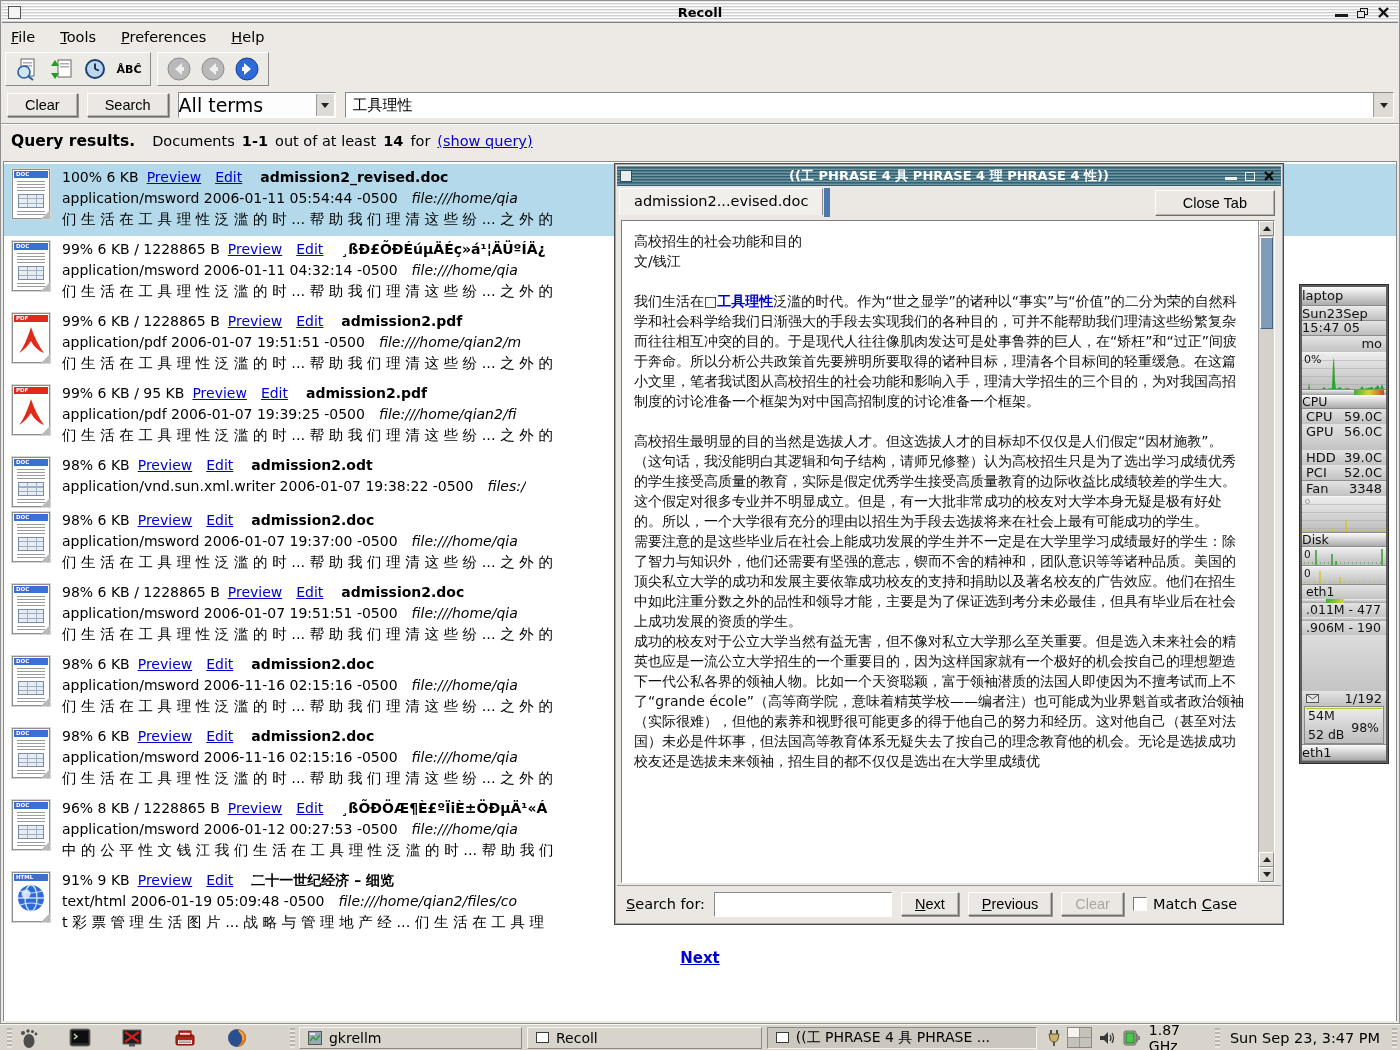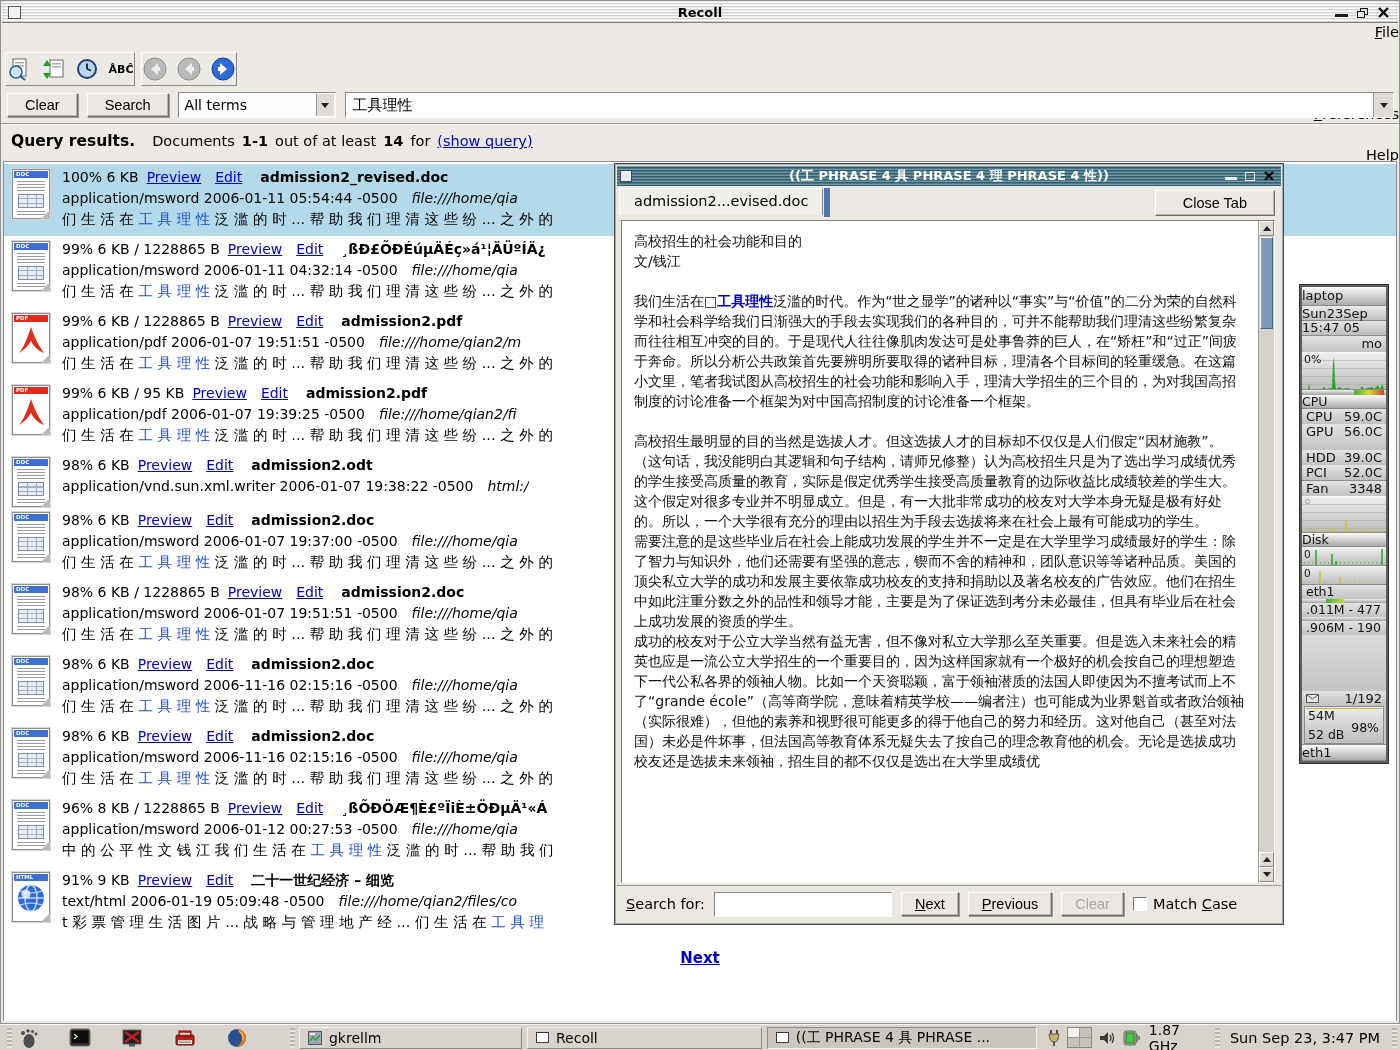--- a/index.html
+++ b/index.html
@@ -21,7 +21,7 @@
   .ctl-max .sq2 { position:absolute; left:0; top:3px; width:8px; height:7px; border:1.6px solid #1a1a1a; background:#e8e8e8; }
   .ctl-x svg { display:block; }
 
-  .menubar { position:absolute; top:23px; left:0; right:0; height:25px; display:flex; align-items:flex-end; gap:25px; padding-left:10px; font-size:14.5px; background:#edeae6;flex-direction:column; }
+  .menubar { position:absolute; top:23px; left:0; right:0; height:25px; display:flex; align-items:center; gap:25px; padding-left:10px; font-size:14.5px; background:#edeae6; }
   .menu-item { cursor:default; }
   .accel { text-decoration:underline; }
 

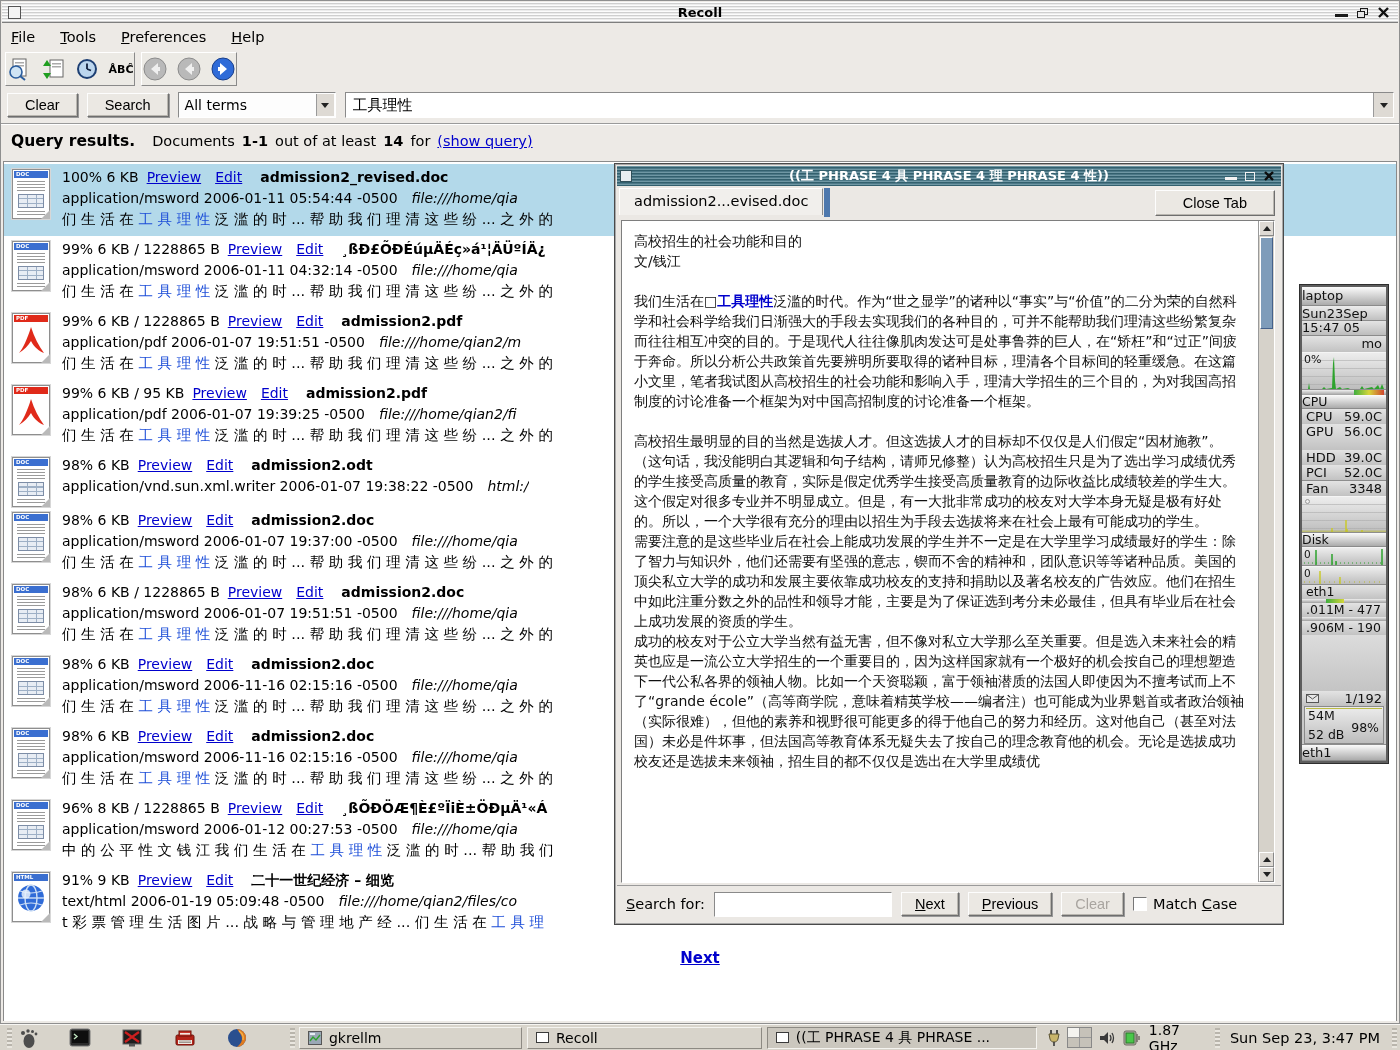--- a/index.html
+++ b/index.html
@@ -26,7 +26,7 @@
   .accel { text-decoration:underline; }
 
   .toolbar { position:absolute; top:49px; left:0; right:0; height:38px; display:flex; align-items:center; gap:6px; padding-left:4px; background:#edeae6; }
-  .tool-group { display:flex; align-items:center; gap:8px; padding:4px 0; border:1px solid #fff; border-right-color:#8a8a8a; border-bottom-color:#8a8a8a; background:#eceae5; height:34px; }
+  .tool-group { display:flex; align-items:center; gap:8px; padding:4px 8px; border:1px solid #fff; border-right-color:#8a8a8a; border-bottom-color:#8a8a8a; background:#eceae5; height:34px; }
   .tool-btn { width:26px; height:26px; display:flex; align-items:center; justify-content:center; }
   .abc-icon { font-size:11px; font-weight:bold; letter-spacing:0px; }
 

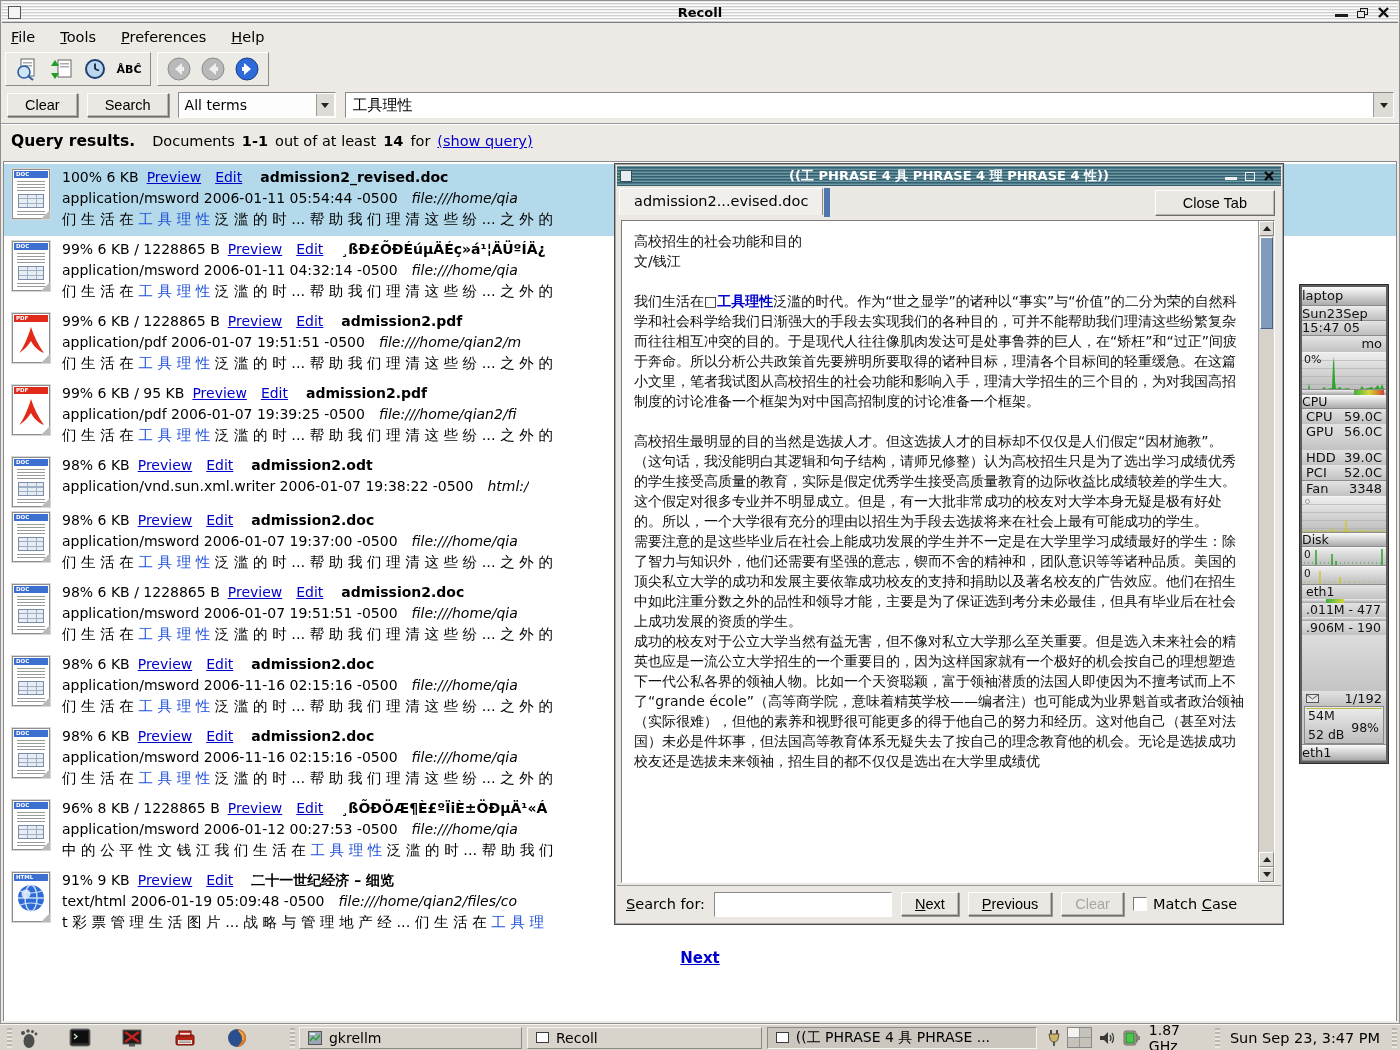--- a/index.html
+++ b/index.html
@@ -32,7 +32,7 @@
 
   .searchrow { position:absolute; top:89px; left:6px; right:5px; height:30px; display:flex; align-items:center; gap:9px; }
   .btn { font-size:14.5px; padding:3px 17px; background:#ebe8e3; border:1px solid #6e6e6e; border-top-color:#fdfdfd; border-left-color:#fdfdfd; box-shadow:inset -1px -1px 0 #b9b6b0, 1px 1px 0 #999; }
-  .combo { width:158px; height:26px; background:#fdfdfd; border:1px solid #8a8a8a; border-bottom-color:#fff; border-right-color:#fff; display:flex; align-items:center; position:relative; font-size:14px; padding-left:6px; }
+  .combo { width:158px; height:26px; background:#fdfdfd; border:1px solid #8a8a8a; border-bottom-color:#fff; border-right-color:#fff; display:flex; align-items:center; position:relative; font-size:19px; }
   .combo-arrow-btn { position:absolute; right:1px; top:1px; bottom:1px; width:18px; background:#dedad4; border-left:1px solid #9a9a9a; display:flex; align-items:center; justify-content:center; }
   .tri-down { width:0; height:0; border-left:4px solid transparent; border-right:4px solid transparent; border-top:5px solid #222; }
   .search-input-wrap { flex:1; height:26px; display:flex; border:1px solid #8a8a8a; border-bottom-color:#fff; border-right-color:#fff; background:#fff; position:relative; }

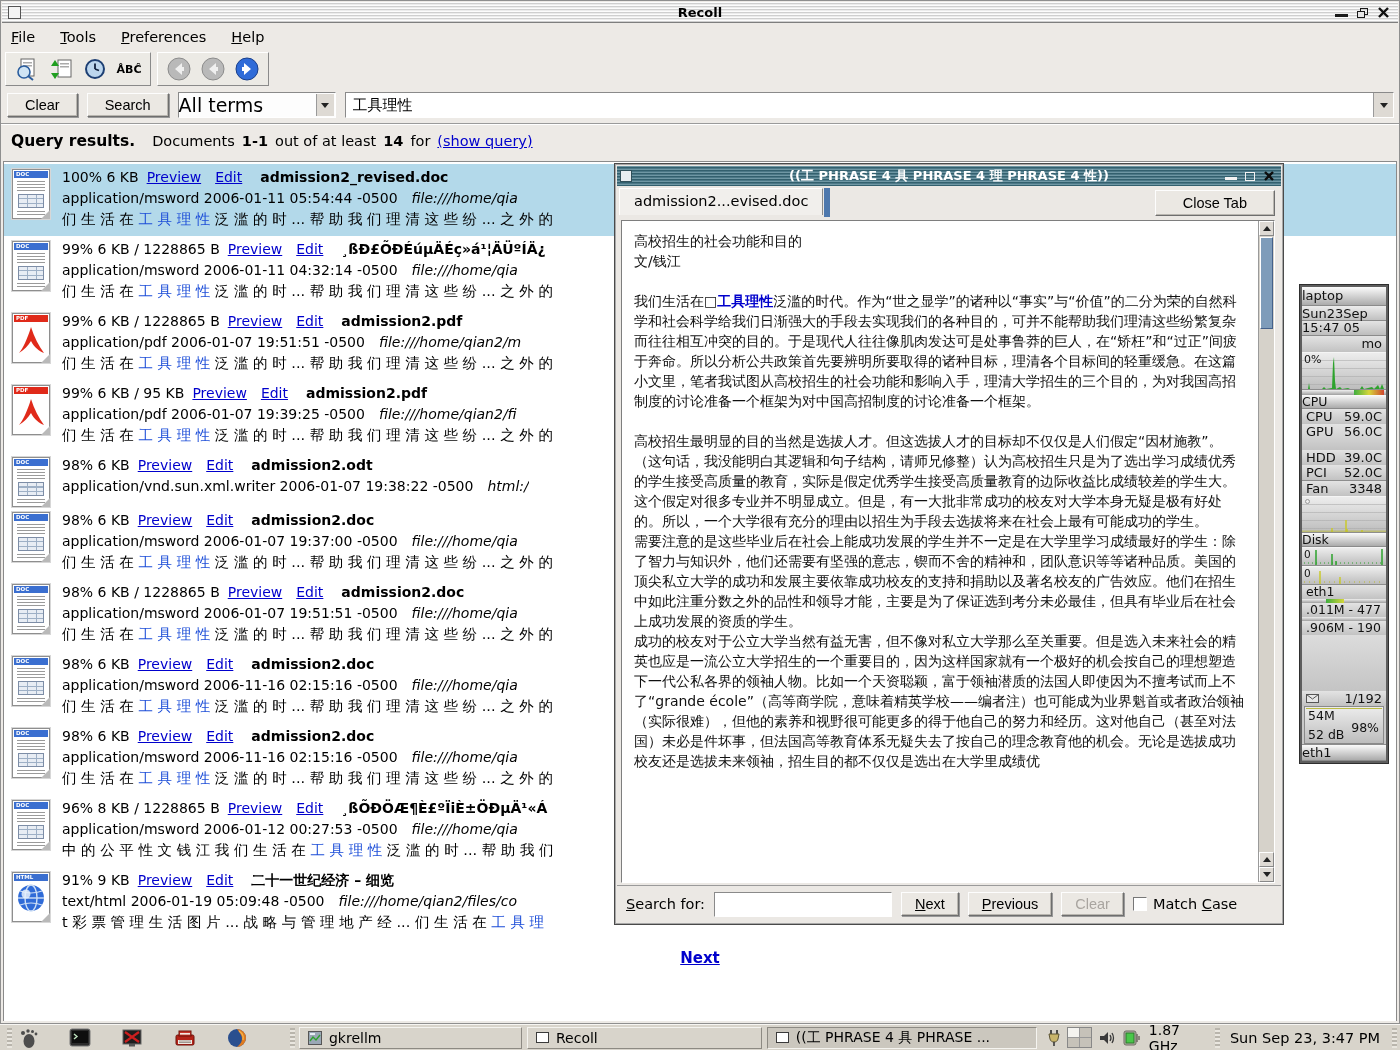--- a/index.html
+++ b/index.html
@@ -67,7 +67,7 @@
   .l2 .url { font-style:italic; margin-left:14px; }
   .l2 .mime { }
   .l3 { font-size:14.5px; }
-  .l3 .match { color:#1d4ed8; }
+  .l3 .match { color:#000000; }
   .next-link-row { text-align:center; margin-top:10px; font-size:15px; }
   .next-link-row a { font-weight:bold; }
 

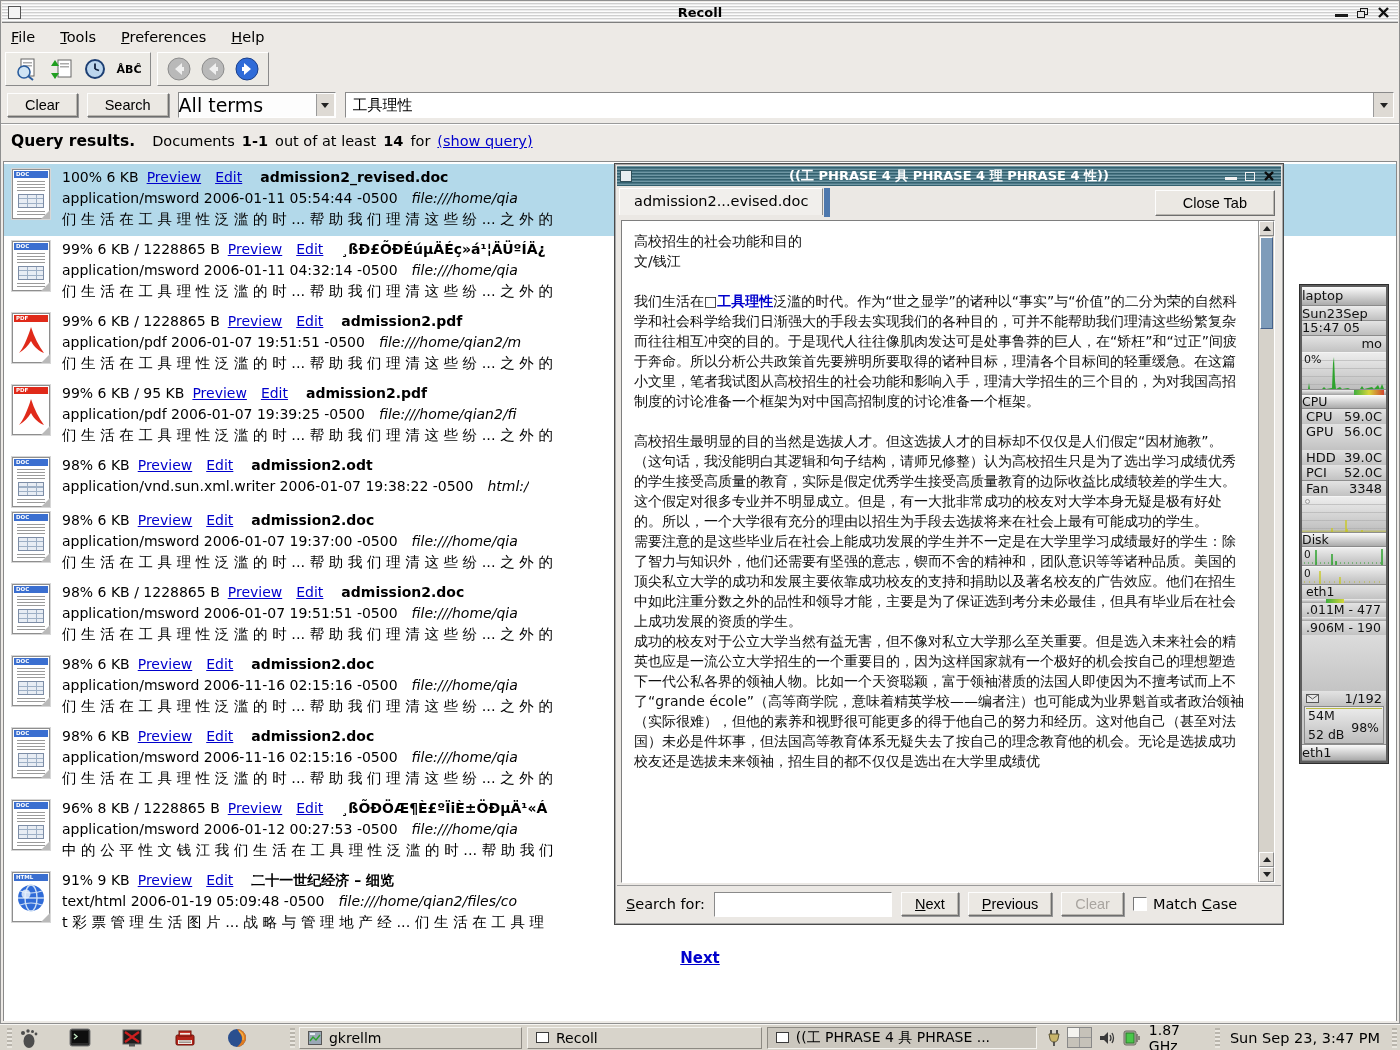--- a/index.html
+++ b/index.html
@@ -314,7 +314,7 @@
           </div>
         <div class="rtext">
           <div class="l1"><span class="score">98% 6 KB</span><a class="link">Preview</a><a class="link">Edit</a><span class="fname">admission2.odt</span></div>
-          <div class="l2"><span class="mime">application/vnd.sun.xml.writer  2006-01-07 19:38:22 -0500</span><span class="url">html:/</span></div>
+          <div class="l2"><span class="mime">application/vnd.sun.xml.writer  2006-01-07 19:38:22 -0500</span><span class="url">files:/</span></div>
 
         </div>
       </div>

